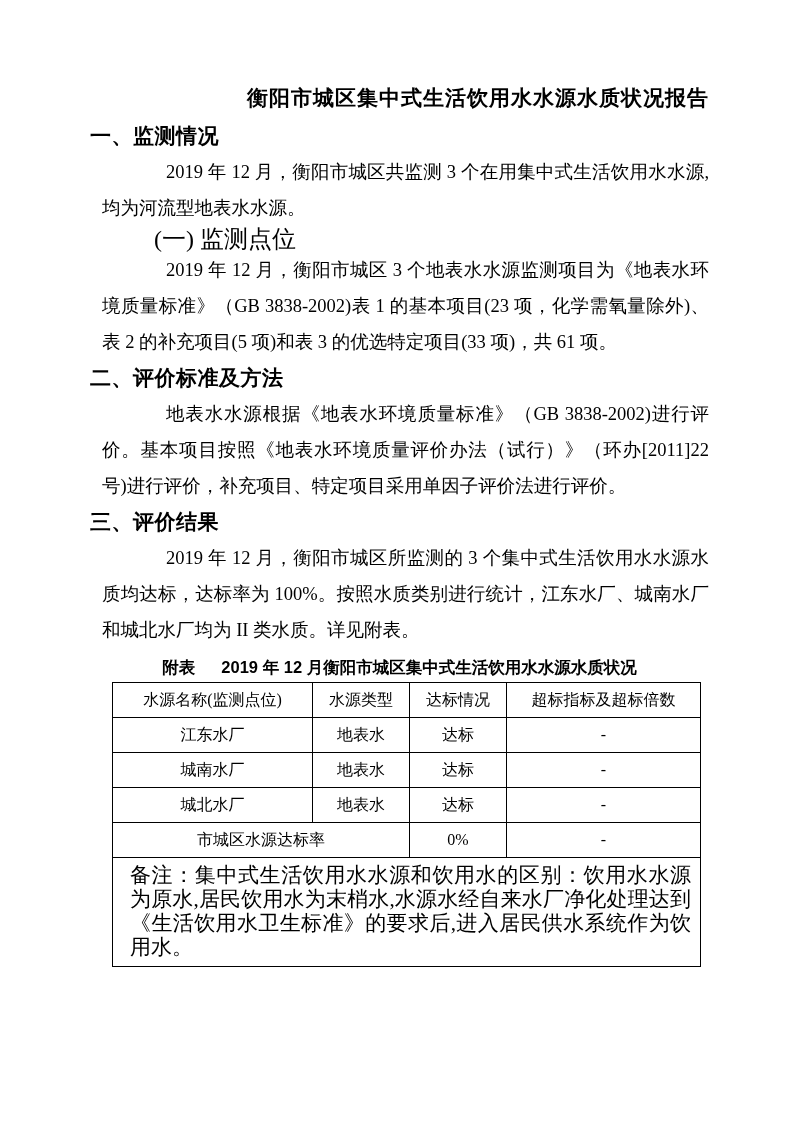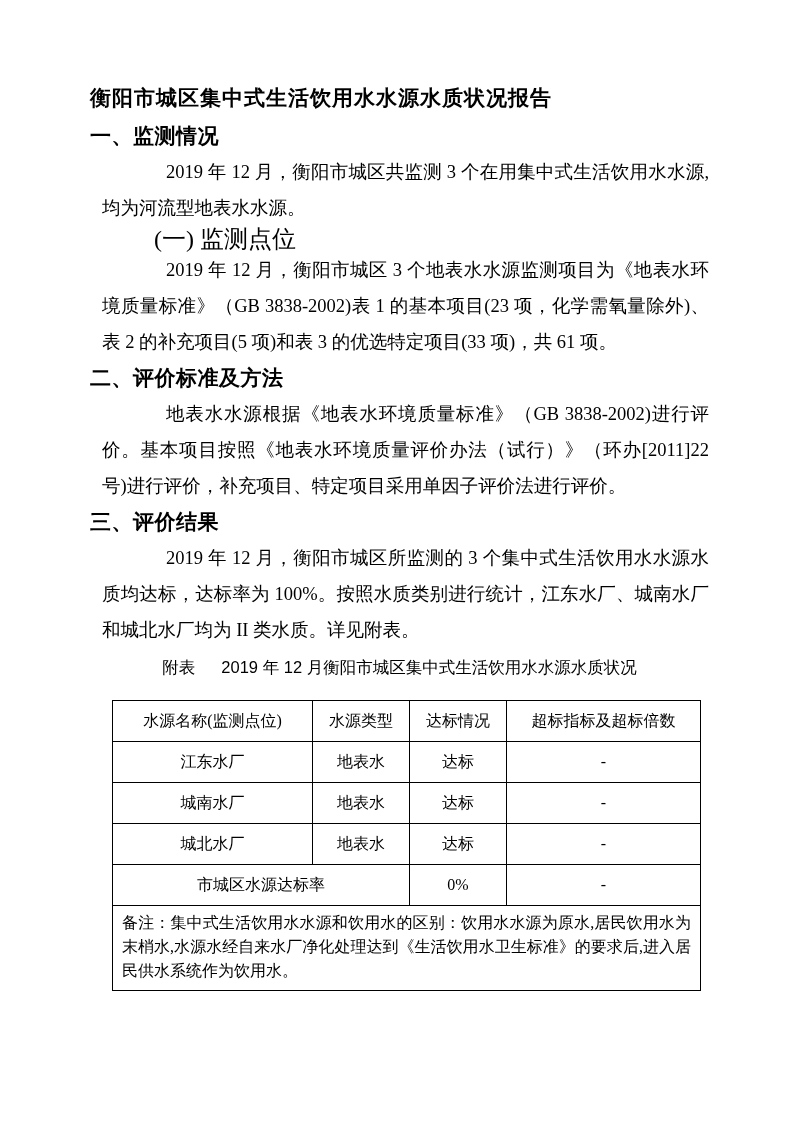--- a/index.html
+++ b/index.html
@@ -18,7 +18,7 @@
     padding: 78px 84px 24px 90px;
   }
   .doc-title {
-    text-align: left;
+    text-align: right;
     font-family: "Liberation Sans", sans-serif;
     font-weight: bold;
     font-size: 21px;

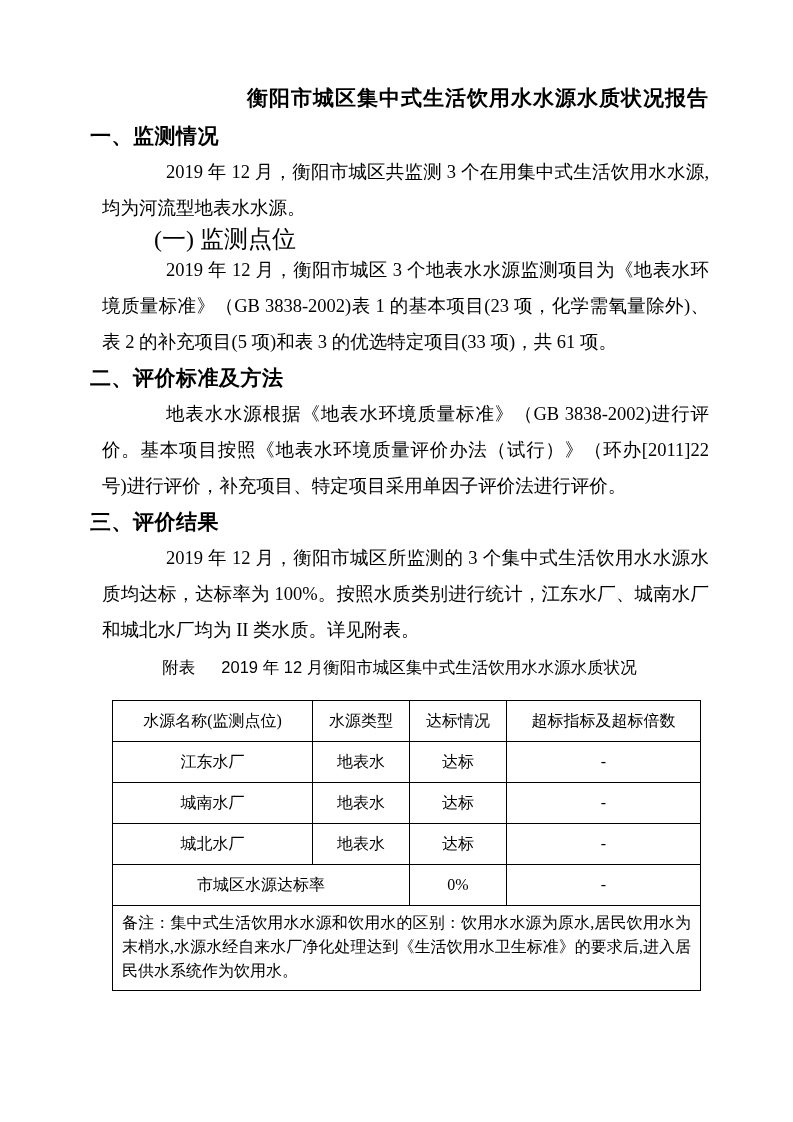--- a/index.html
+++ b/index.html
@@ -46,10 +46,10 @@
   }
   .caption {
     margin-top: 6px;
-    margin-bottom: 20px;
+    margin-bottom: 2px;
     text-align: center;
     font-family: "Liberation Sans", sans-serif;
-    font-weight: normal;
+    font-weight: bold;
     font-size: 16.5px;
     line-height: 26px;
   }

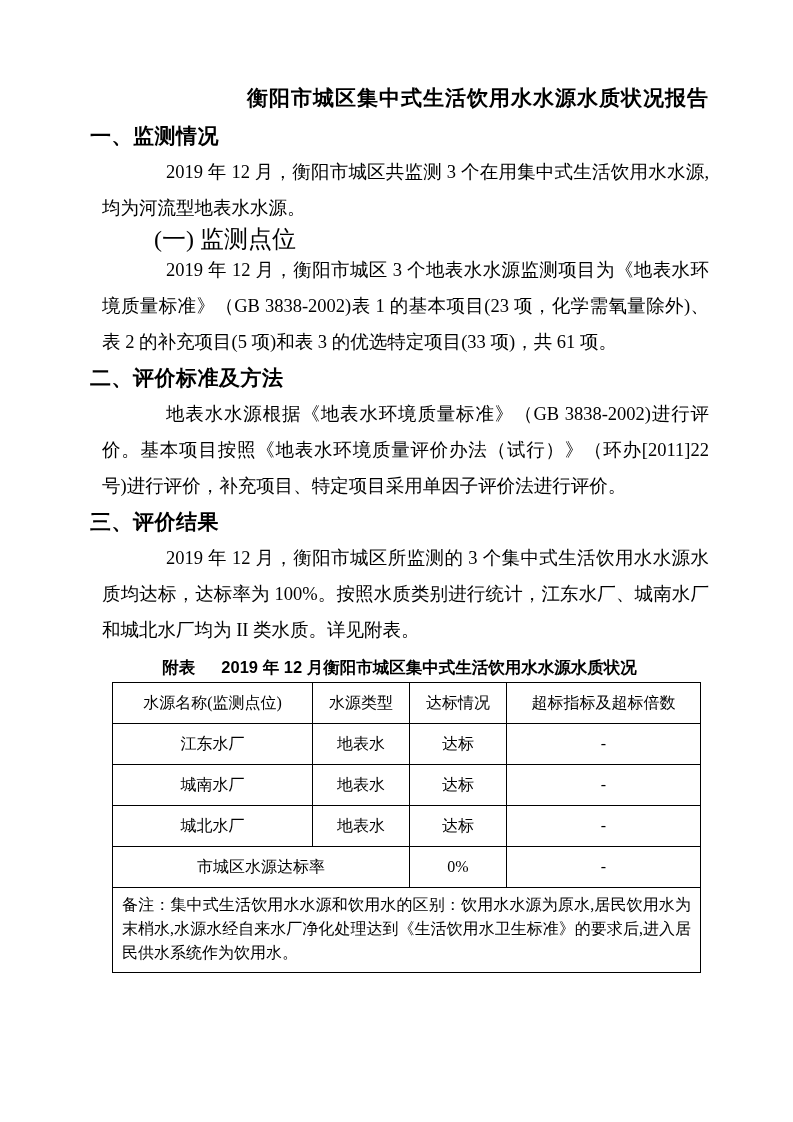--- a/index.html
+++ b/index.html
@@ -65,7 +65,7 @@
     font-weight: normal;
     font-size: 16px;
     text-align: center;
-    height: 41px;
+    height: 35px;
     padding: 0 4px;
     font-family: "Liberation Serif", serif;
   }

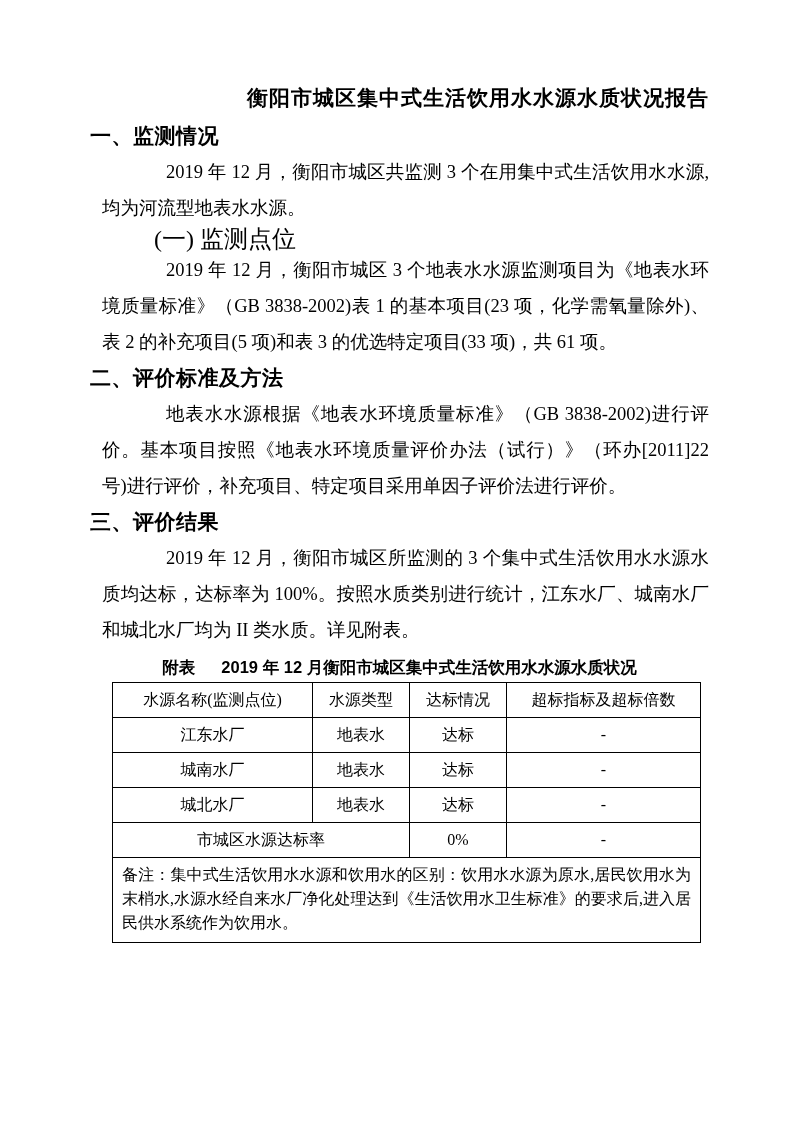--- a/index.html
+++ b/index.html
@@ -75,9 +75,9 @@
   table.apx col.c4 { width: 33%; }
   table.apx td.note-cell {
     text-align: justify;
-    font-size: 16px;
+    font-size: 21px;
     line-height: 24px;
-    padding: 5px 9px 7px 9px;
+    padding: 5px 9px 7px 17px;
     height: auto;
   }
 </style>

